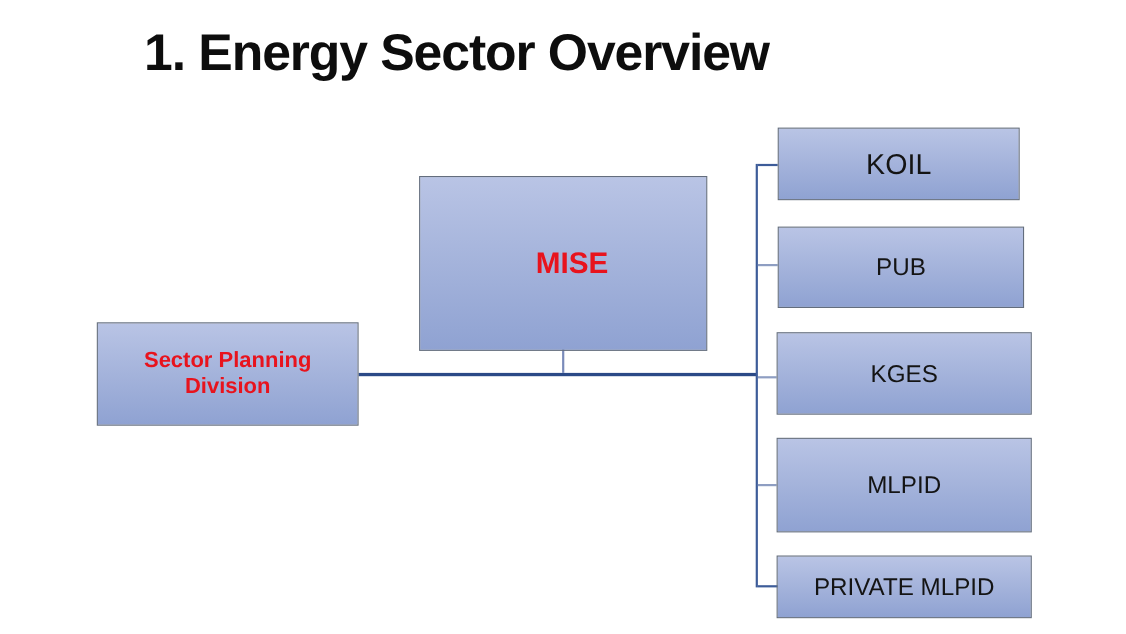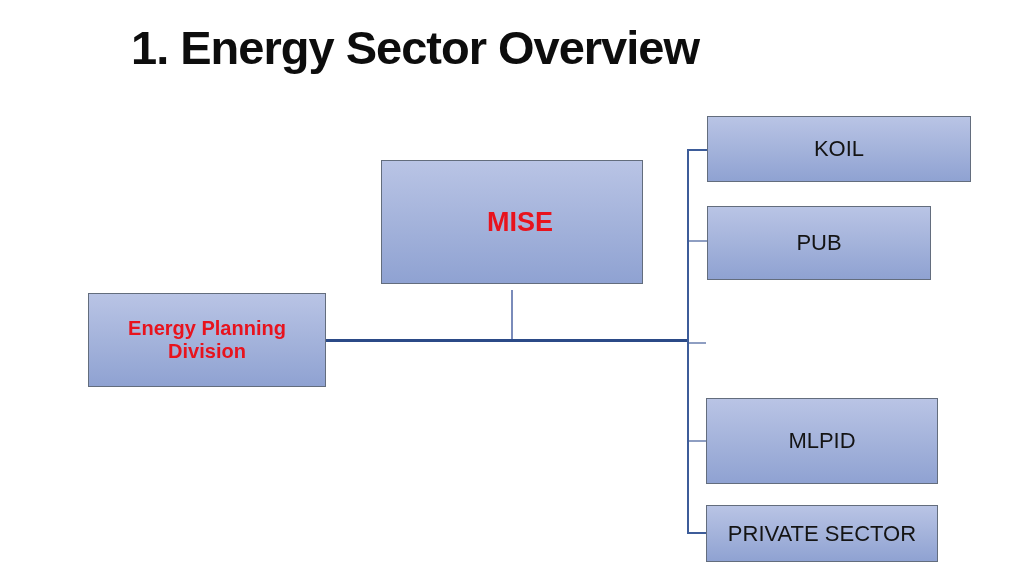--- a/index.html
+++ b/index.html
@@ -46,7 +46,7 @@
   }
   .node-mise      { left: 381px; top: 160px; width: 262px; height: 124px; font-size: 27px; padding-left: 16px; }
   .node-epd       { left: 88px;  top: 293px; width: 238px; height: 94px;  font-size: 20px; line-height: 1.15; padding: 0 18px; }
-  .node-koil      { left: 707px; top: 116px; width: 264px; height: 66px;  font-size: 22px; text-align: right; }
+  .node-koil      { left: 707px; top: 116px; width: 220px; height: 66px;  font-size: 26px; text-align: right; }
   .node-pub       { left: 707px; top: 206px; width: 224px; height: 74px;  font-size: 22px; }
   .node-kges      { left: 706px; top: 302px; width: 232px; height: 75px;  font-size: 22px; }
   .node-mlpid     { left: 706px; top: 398px; width: 232px; height: 86px;  font-size: 22px; }

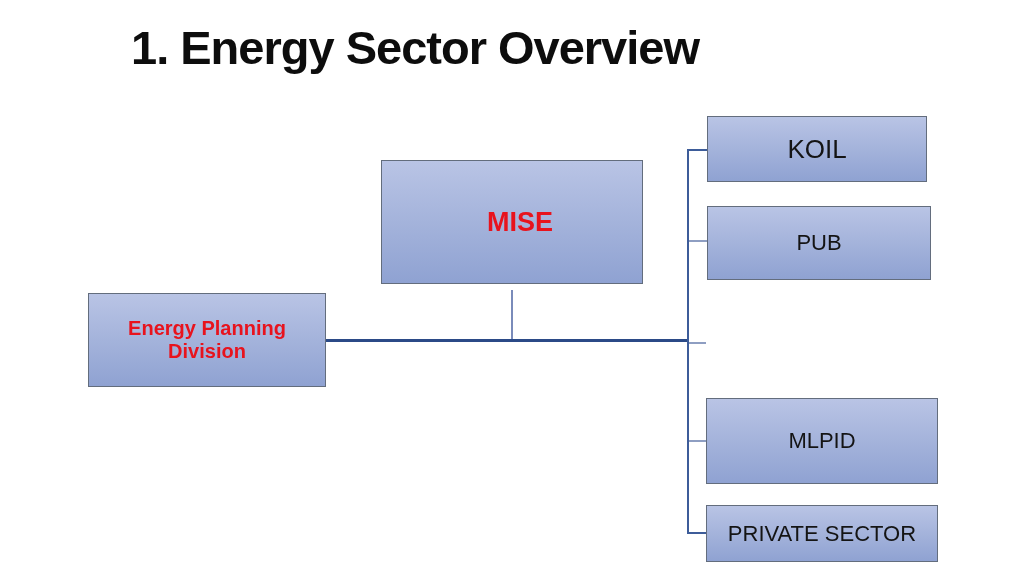--- a/index.html
+++ b/index.html
@@ -44,7 +44,7 @@
     color: #141414;
     font-weight: normal;
   }
-  .node-mise      { left: 381px; top: 160px; width: 262px; height: 124px; font-size: 27px; padding-left: 16px; }
+  .node-mise      { left: 381px; top: 160px; width: 262px; height: 159px; font-size: 27px; padding-left: 16px; }
   .node-epd       { left: 88px;  top: 293px; width: 238px; height: 94px;  font-size: 20px; line-height: 1.15; padding: 0 18px; }
   .node-koil      { left: 707px; top: 116px; width: 220px; height: 66px;  font-size: 26px; text-align: right; }
   .node-pub       { left: 707px; top: 206px; width: 224px; height: 74px;  font-size: 22px; }

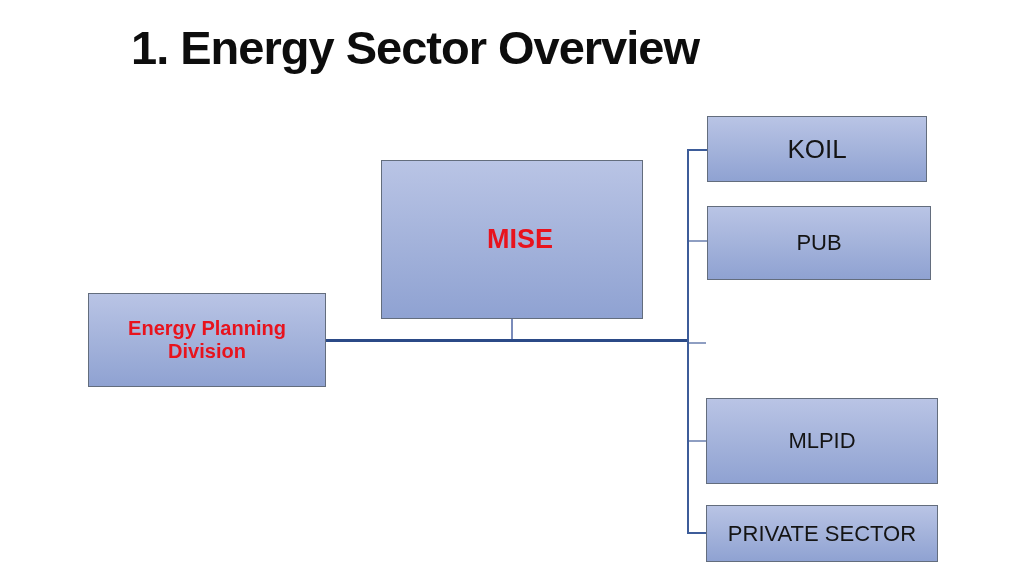--- a/index.html
+++ b/index.html
@@ -79,7 +79,7 @@
 
   <div class="node node-mise node-red">MISE</div>
 
-  <div class="node node-epd node-red">Energy Planning Division</div>
+  <div class="node node-epd node-red">Sector Planning Division</div>
 
   <div class="node node-koil node-black">KOIL</div>
 

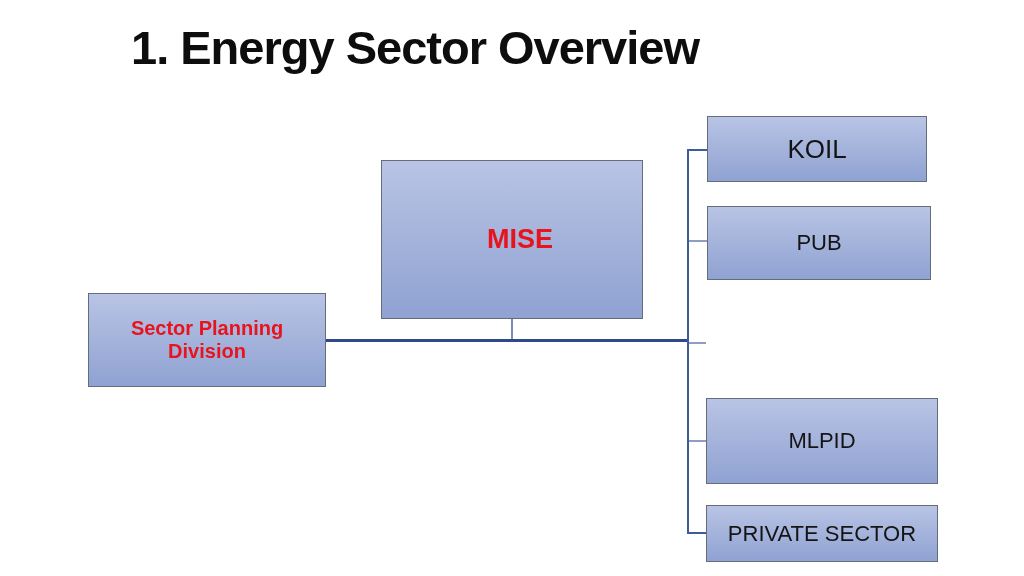--- a/index.html
+++ b/index.html
@@ -85,6 +85,7 @@
 
   <div class="node node-pub node-black">PUB</div>
 
+  <div class="node node-kges node-black">KGES</div>
 
   <div class="node node-mlpid node-black">MLPID</div>
 

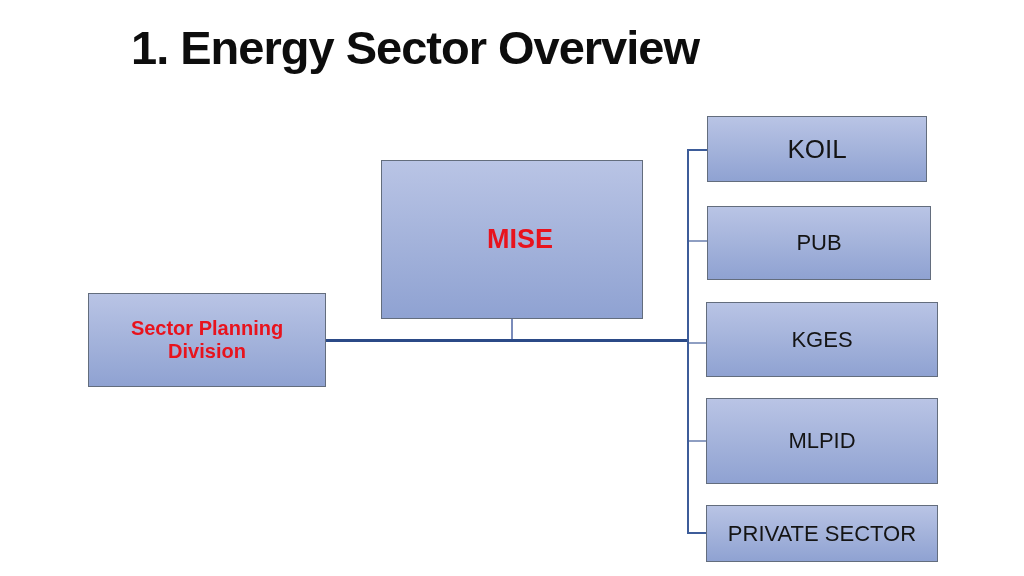--- a/index.html
+++ b/index.html
@@ -89,7 +89,7 @@
 
   <div class="node node-mlpid node-black">MLPID</div>
 
-  <div class="node node-private node-black">PRIVATE SECTOR</div>
+  <div class="node node-private node-black">PRIVATE MLPID</div>
 
 </div>
 

